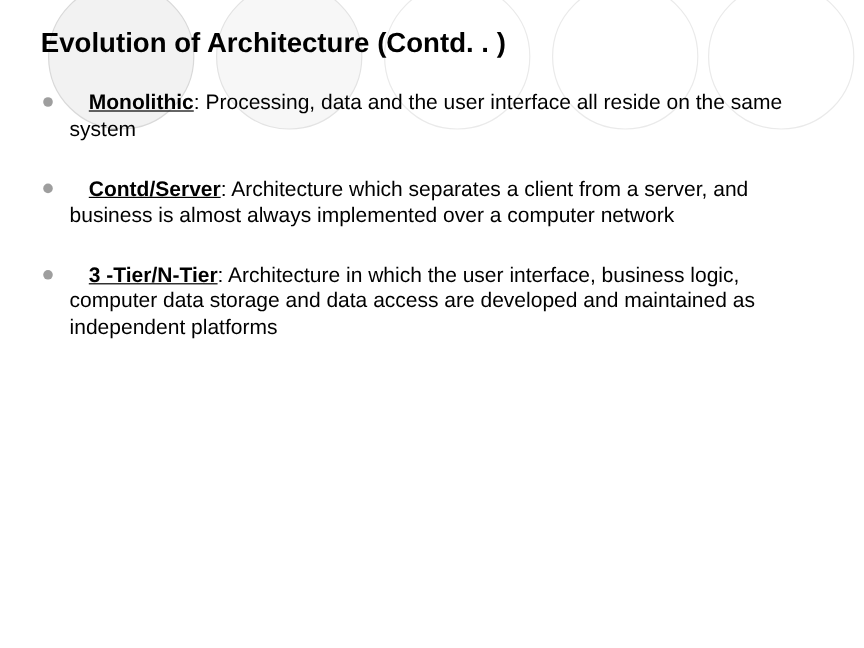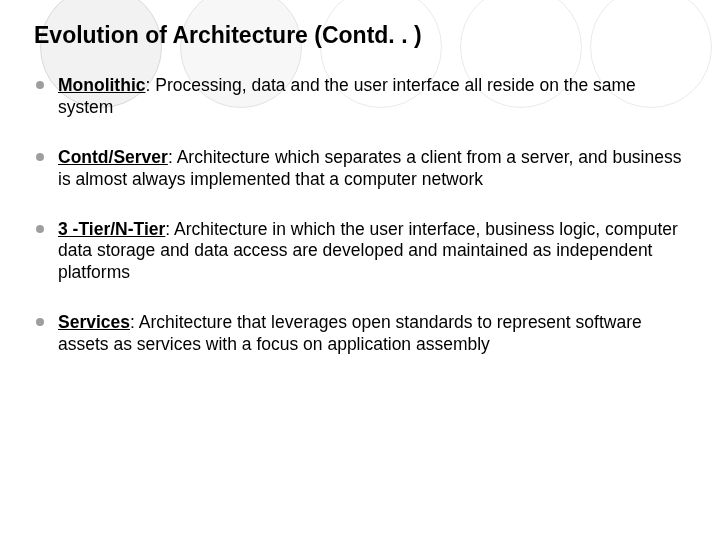--- a/index.html
+++ b/index.html
@@ -62,6 +62,7 @@
   .term {
     font-weight: bold;
     text-decoration: underline;
+    margin-left: 16px;
   }
 </style>
 </head>

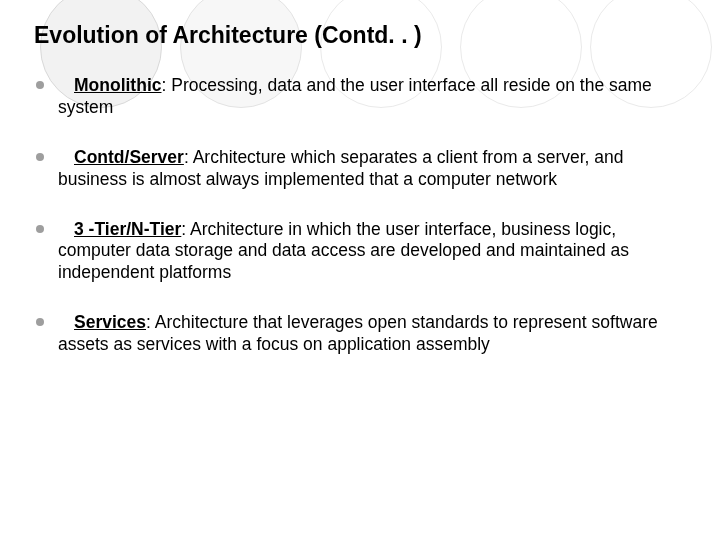--- a/index.html
+++ b/index.html
@@ -80,7 +80,7 @@
   <h1 class="title">Evolution of Architecture (Contd. . )</h1>
   <ul class="bullets">
       <li><span class="term">Monolithic</span><span>: Processing, data and the user interface all reside on the same system</span></li>
-      <li><span class="term">Contd/Server</span><span>: Architecture which separates a client from a server, and business is almost always implemented that a computer network</span></li>
+      <li><span class="term">Contd/Server</span><span>: Architecture which separates a client from a server, and business is almost always implemented over a computer network</span></li>
       <li><span class="term">3 -Tier/N-Tier</span><span>: Architecture in which the user interface, business logic, computer data storage and data access are developed and maintained as independent platforms</span></li>
       <li><span class="term">Services</span><span>: Architecture that leverages open standards to represent software assets as services with a focus on application assembly</span></li>
     </ul>

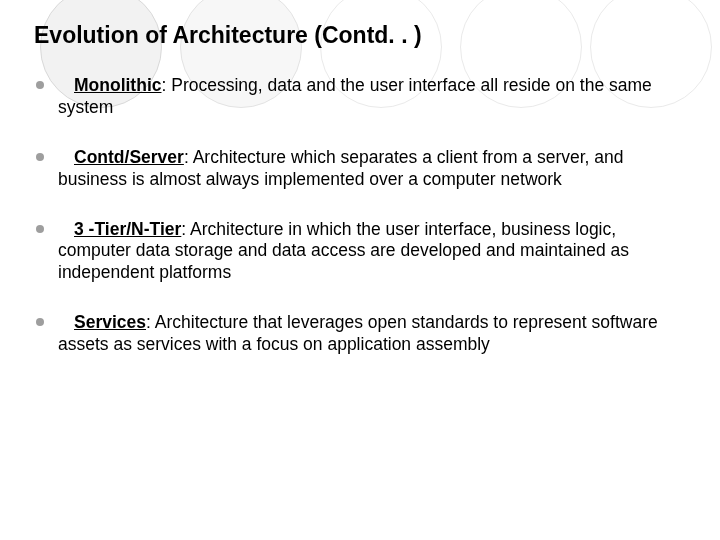--- a/index.html
+++ b/index.html
@@ -82,7 +82,6 @@
       <li><span class="term">Monolithic</span><span>: Processing, data and the user interface all reside on the same system</span></li>
       <li><span class="term">Contd/Server</span><span>: Architecture which separates a client from a server, and business is almost always implemented over a computer network</span></li>
       <li><span class="term">3 -Tier/N-Tier</span><span>: Architecture in which the user interface, business logic, computer data storage and data access are developed and maintained as independent platforms</span></li>
-      <li><span class="term">Services</span><span>: Architecture that leverages open standards to represent software assets as services with a focus on application assembly</span></li>
     </ul>
 </div>
 

